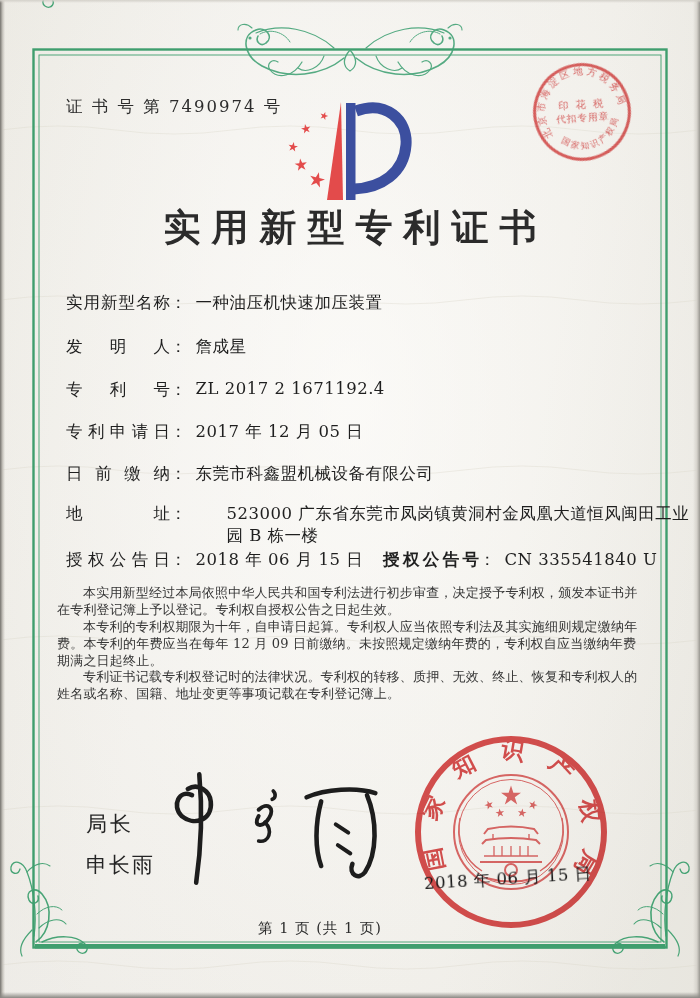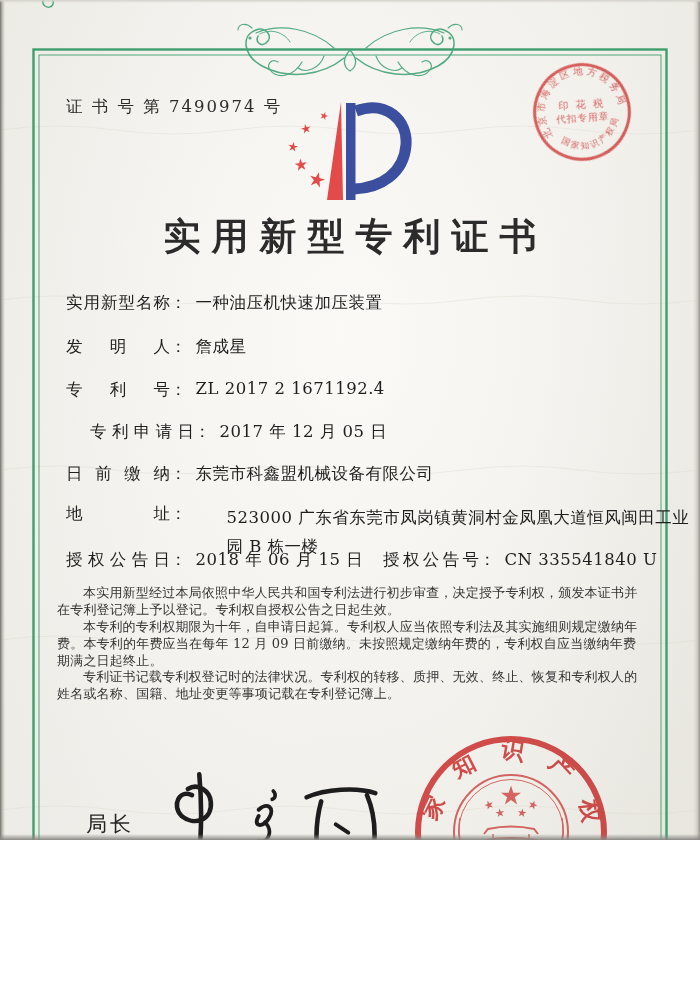--- a/index.html
+++ b/index.html
@@ -4,7 +4,7 @@
 <style>
   html,body{margin:0;padding:0;background:#ffffff;}
   .page{
-    position:relative;width:700px;height:840px;overflow:hidden;
+    position:relative;width:700px;height:998px;overflow:hidden;
     background:
       radial-gradient(ellipse at 50% 40%, rgba(255,255,255,0.5), rgba(0,0,0,0.03) 90%),
       linear-gradient(100deg,#f3f1ea 0%,#f7f5f0 30%,#f6f4ee 70%,#efede6 100%);

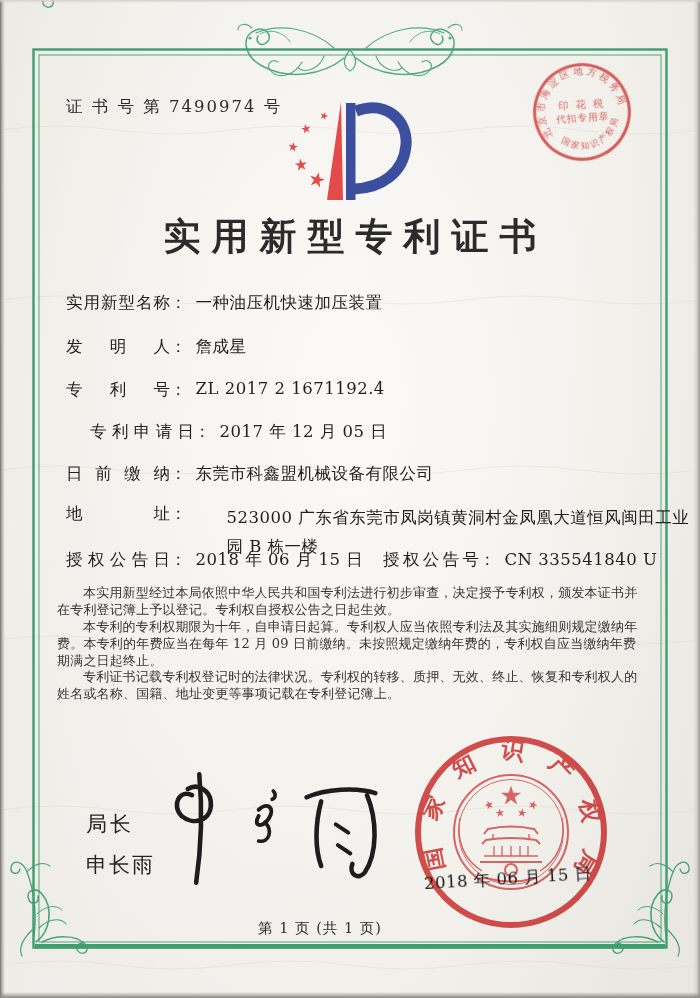--- a/index.html
+++ b/index.html
@@ -22,7 +22,7 @@
   .logo{position:absolute;left:284px;top:98px;z-index:5;}
   .tax-stamp{position:absolute;left:518px;top:48px;width:128px;height:128px;transform:rotate(-22deg);z-index:6;mix-blend-mode:multiply;opacity:.92;}
   .title{
-    position:absolute;left:33px;right:33px;top:200px;margin:12px;text-align:center;
+    position:absolute;left:33px;right:33px;top:200px;margin:3px;text-align:center;
     font-size:37px;font-weight:700;letter-spacing:11px;color:#2b2b2b;z-index:5;text-indent:11px;
   }
   .frow{position:absolute;left:66px;font-size:16.5px;color:#1f1f1f;z-index:5;}

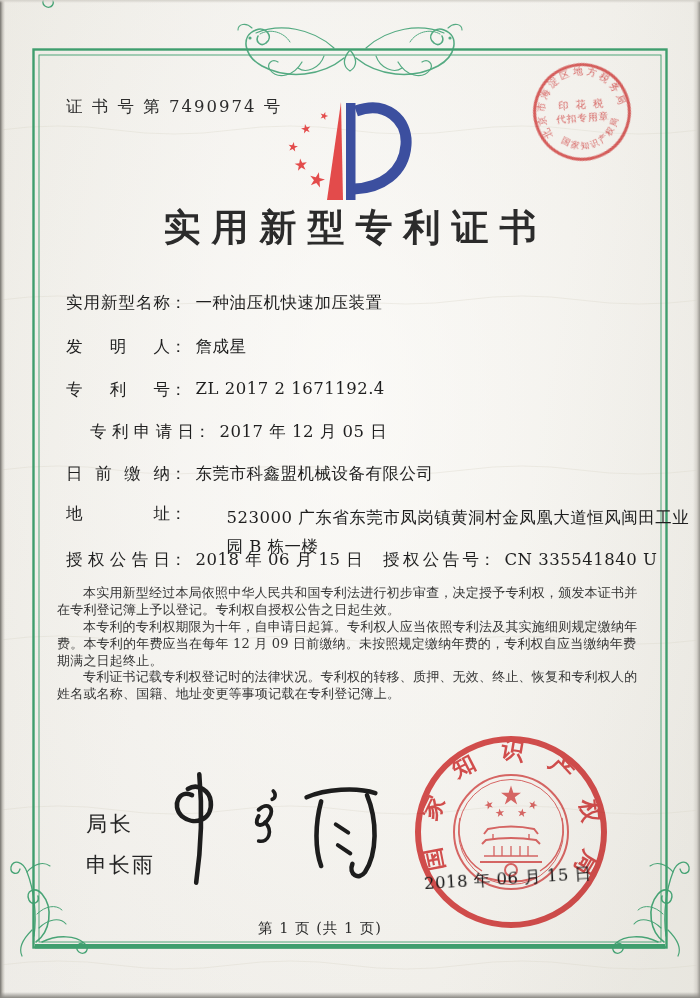--- a/index.html
+++ b/index.html
@@ -30,7 +30,7 @@
   .frow .col{display:inline-block;vertical-align:top;}
   .frow .val{display:inline-block;margin-left:9px;vertical-align:top;letter-spacing:.5px;}
   .frow .val.wrap{width:472px;line-height:29px;margin-left:40px;}
-  .r1{top:292px;} .r2{top:336px;} .r3{top:379px;} .r4{top:421px;margin-left:24px;} .r5{top:463px;} .r6{top:503px;}
+  .r1{top:292px;} .r2{top:336px;} .r3{top:379px;} .r4{top:421px;} .r5{top:463px;} .r6{top:503px;}
   .grant{position:absolute;top:549px;left:0;width:700px;z-index:5;font-size:16.5px;color:#1f1f1f;}
   .grant .g1{position:absolute;left:66px;top:0;}
   .grant .g2{position:absolute;left:383px;top:0;}

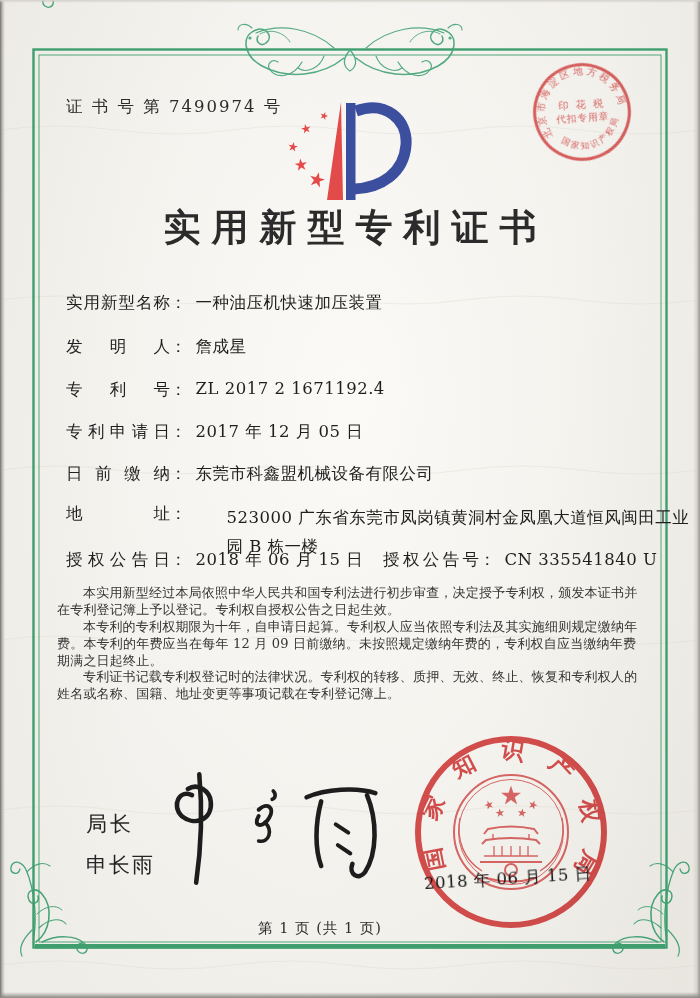--- a/index.html
+++ b/index.html
@@ -29,7 +29,7 @@
   .frow .lab{display:inline-block;width:104px;text-align:justify;text-align-last:justify;vertical-align:top;}
   .frow .col{display:inline-block;vertical-align:top;}
   .frow .val{display:inline-block;margin-left:9px;vertical-align:top;letter-spacing:.5px;}
-  .frow .val.wrap{width:472px;line-height:29px;margin-left:40px;}
+  .frow .val.wrap{width:472px;line-height:22px;margin-left:40px;}
   .r1{top:292px;} .r2{top:336px;} .r3{top:379px;} .r4{top:421px;} .r5{top:463px;} .r6{top:503px;}
   .grant{position:absolute;top:549px;left:0;width:700px;z-index:5;font-size:16.5px;color:#1f1f1f;}
   .grant .g1{position:absolute;left:66px;top:0;}

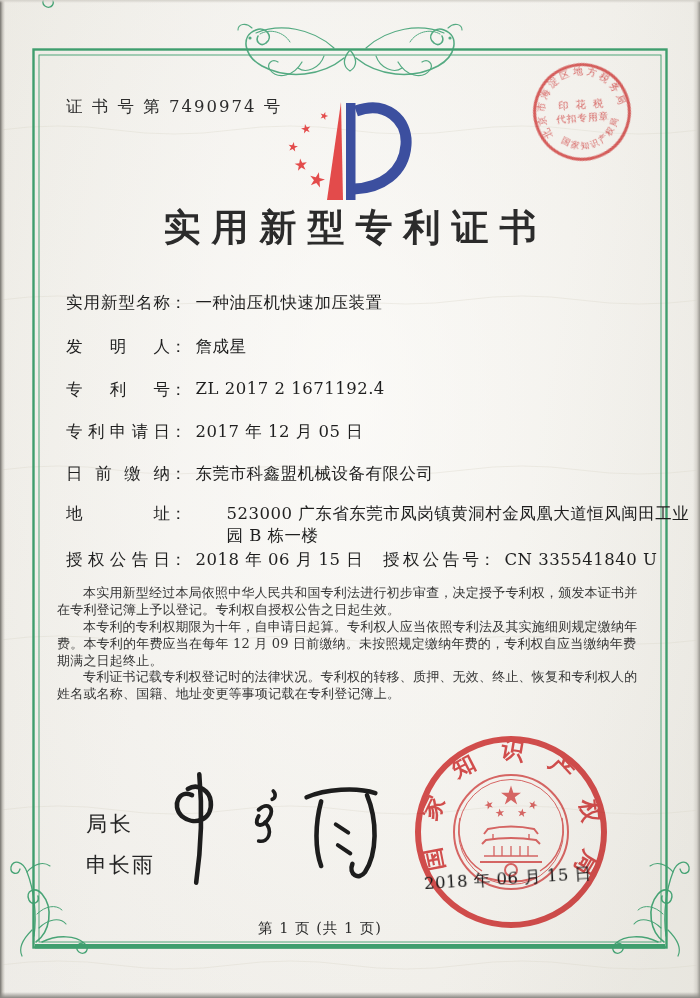--- a/index.html
+++ b/index.html
@@ -35,7 +35,7 @@
   .grant .g1{position:absolute;left:66px;top:0;}
   .grant .g2{position:absolute;left:383px;top:0;}
   .grant .lab{display:inline-block;width:104px;text-align:justify;text-align-last:justify;}
-  .grant .g2 .lab{width:96px;}
+  .grant .g2 .lab{width:96px;font-weight:bold;}
   .grant .val{margin-left:9px;letter-spacing:.5px;}
   .bodytext{position:absolute;left:57px;top:585px;width:592px;z-index:5;font-size:13px;line-height:1.3;color:#353535;}
   .bodytext p{margin:0;text-indent:2em;letter-spacing:.2px;}

